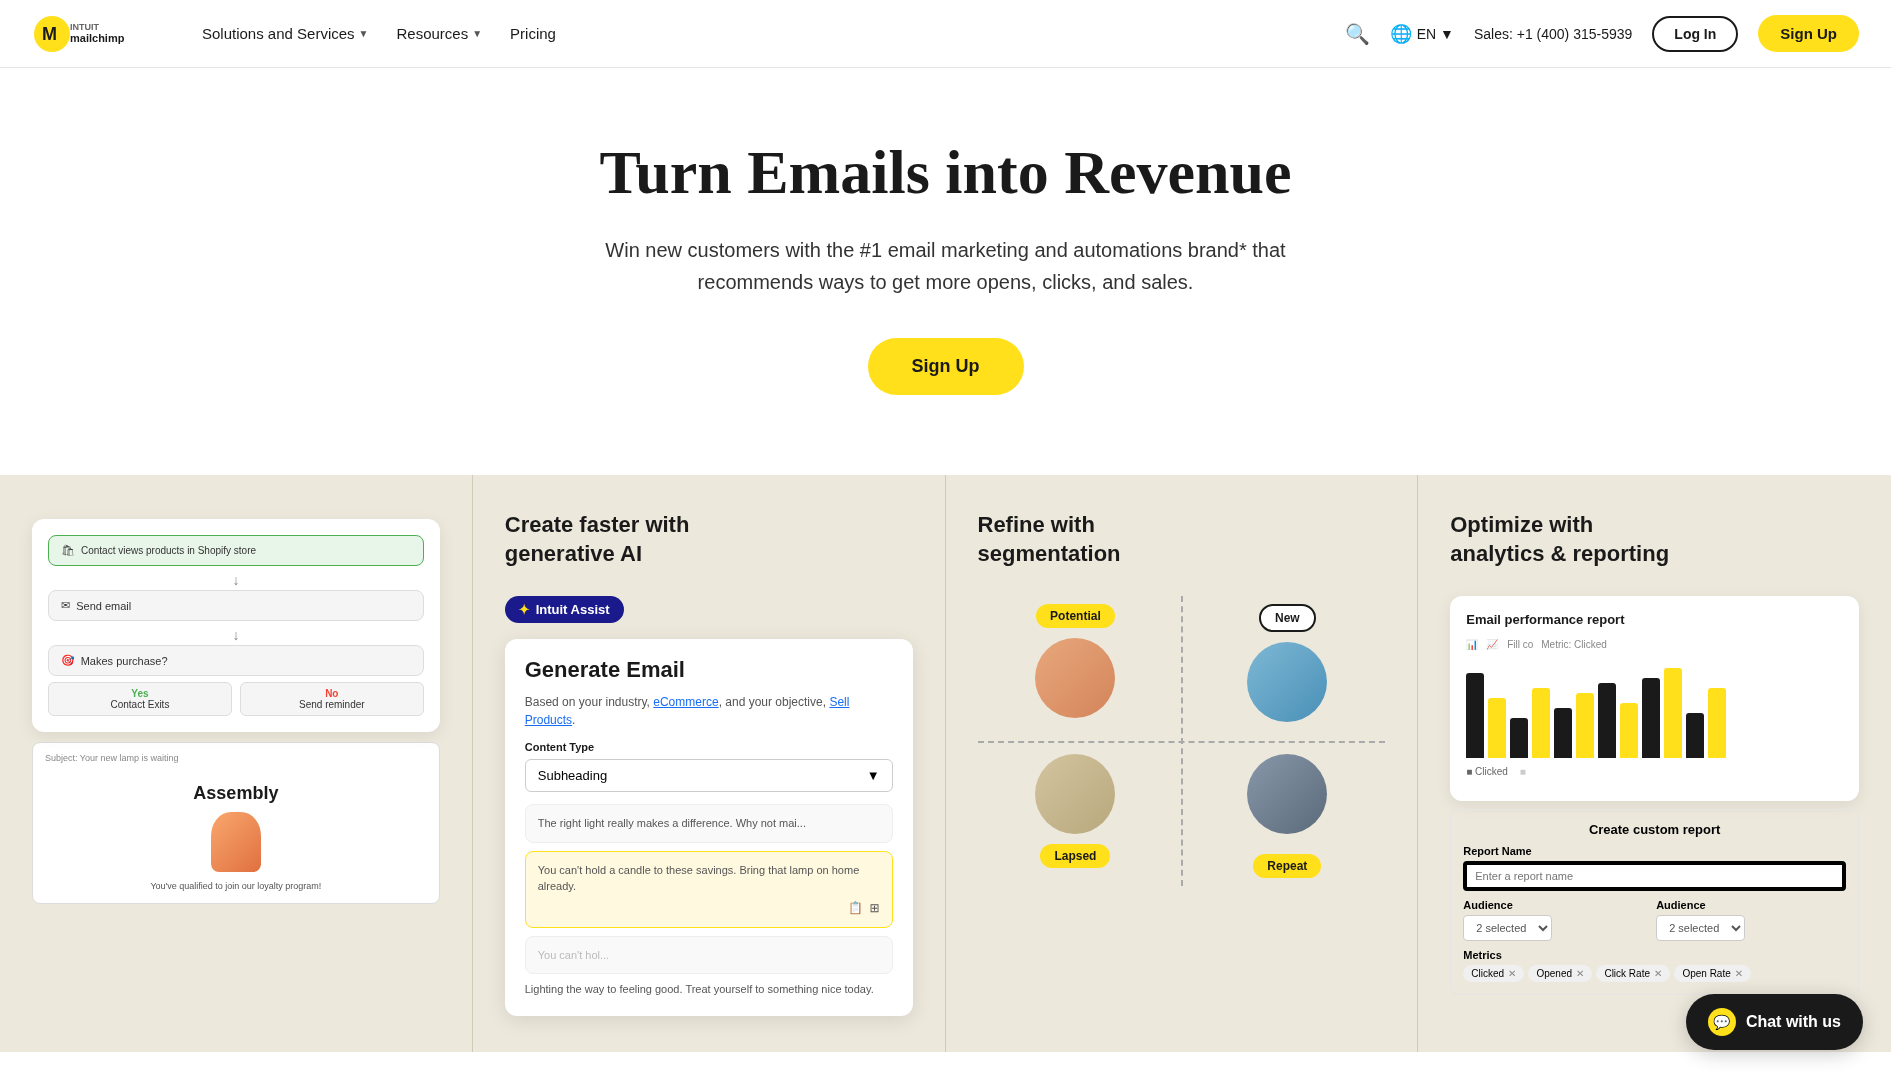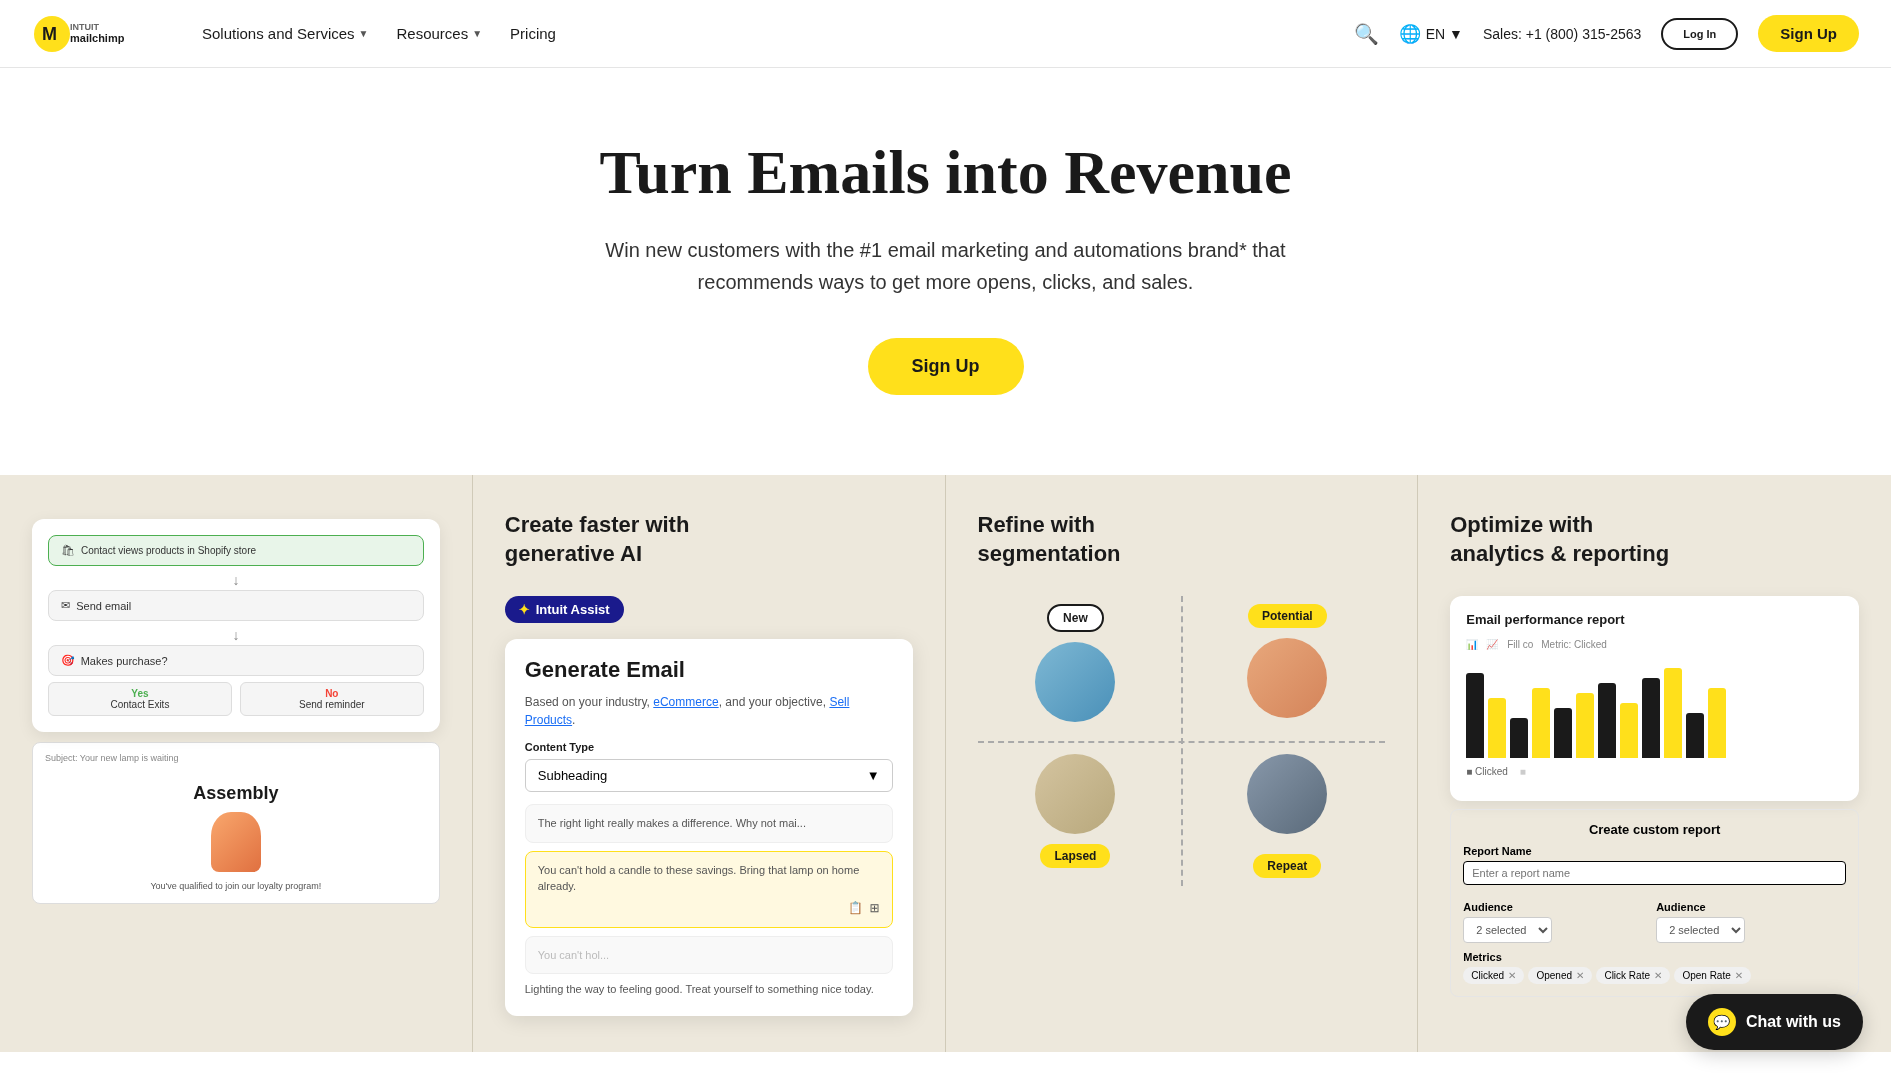--- a/index.html
+++ b/index.html
@@ -224,7 +224,7 @@
       <span>EN</span>
       <span class="chevron">▼</span>
     </div>
-    <span class="nav-phone">Sales: +1 (800) 315-2563</span>
+    <span class="nav-phone">Sales: +1 (400) 315-5939</span>
     <button class="btn-login">Log In</button>
     <button class="btn-signup-nav">Sign Up</button>
   </div>

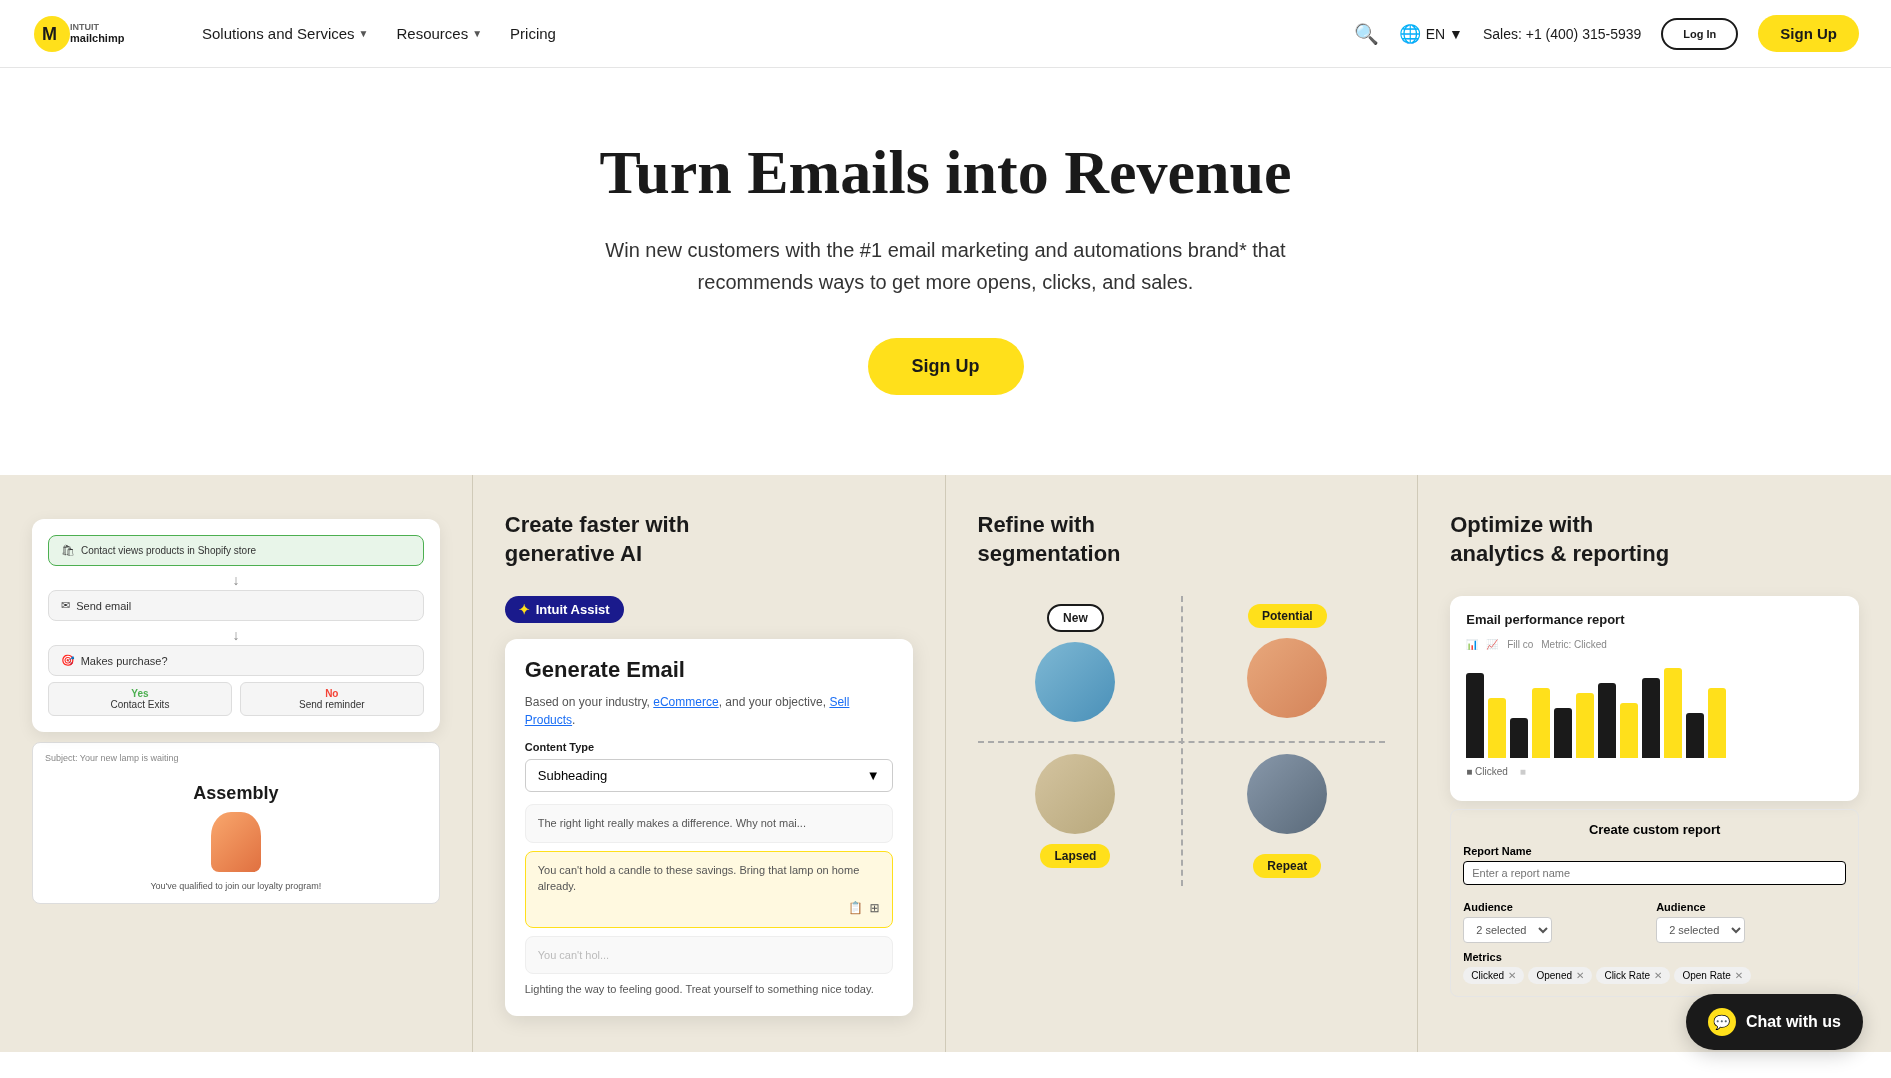--- a/index.html
+++ b/index.html
@@ -26,7 +26,7 @@
     .nav-phone { font-size: 14px; color: #1a1a1a; font-weight: 500; }
     .btn-login {
       border: 2px solid #1a1a1a; background: #fff; color: #1a1a1a;
-      padding: 8px 20px; border-radius: 24px; font-size: 11px; font-weight: 600;
+      padding: 8px 20px; border-radius: 24px; font-size: 14px; font-weight: 600;
       cursor: pointer;
     }
     .btn-signup-nav {

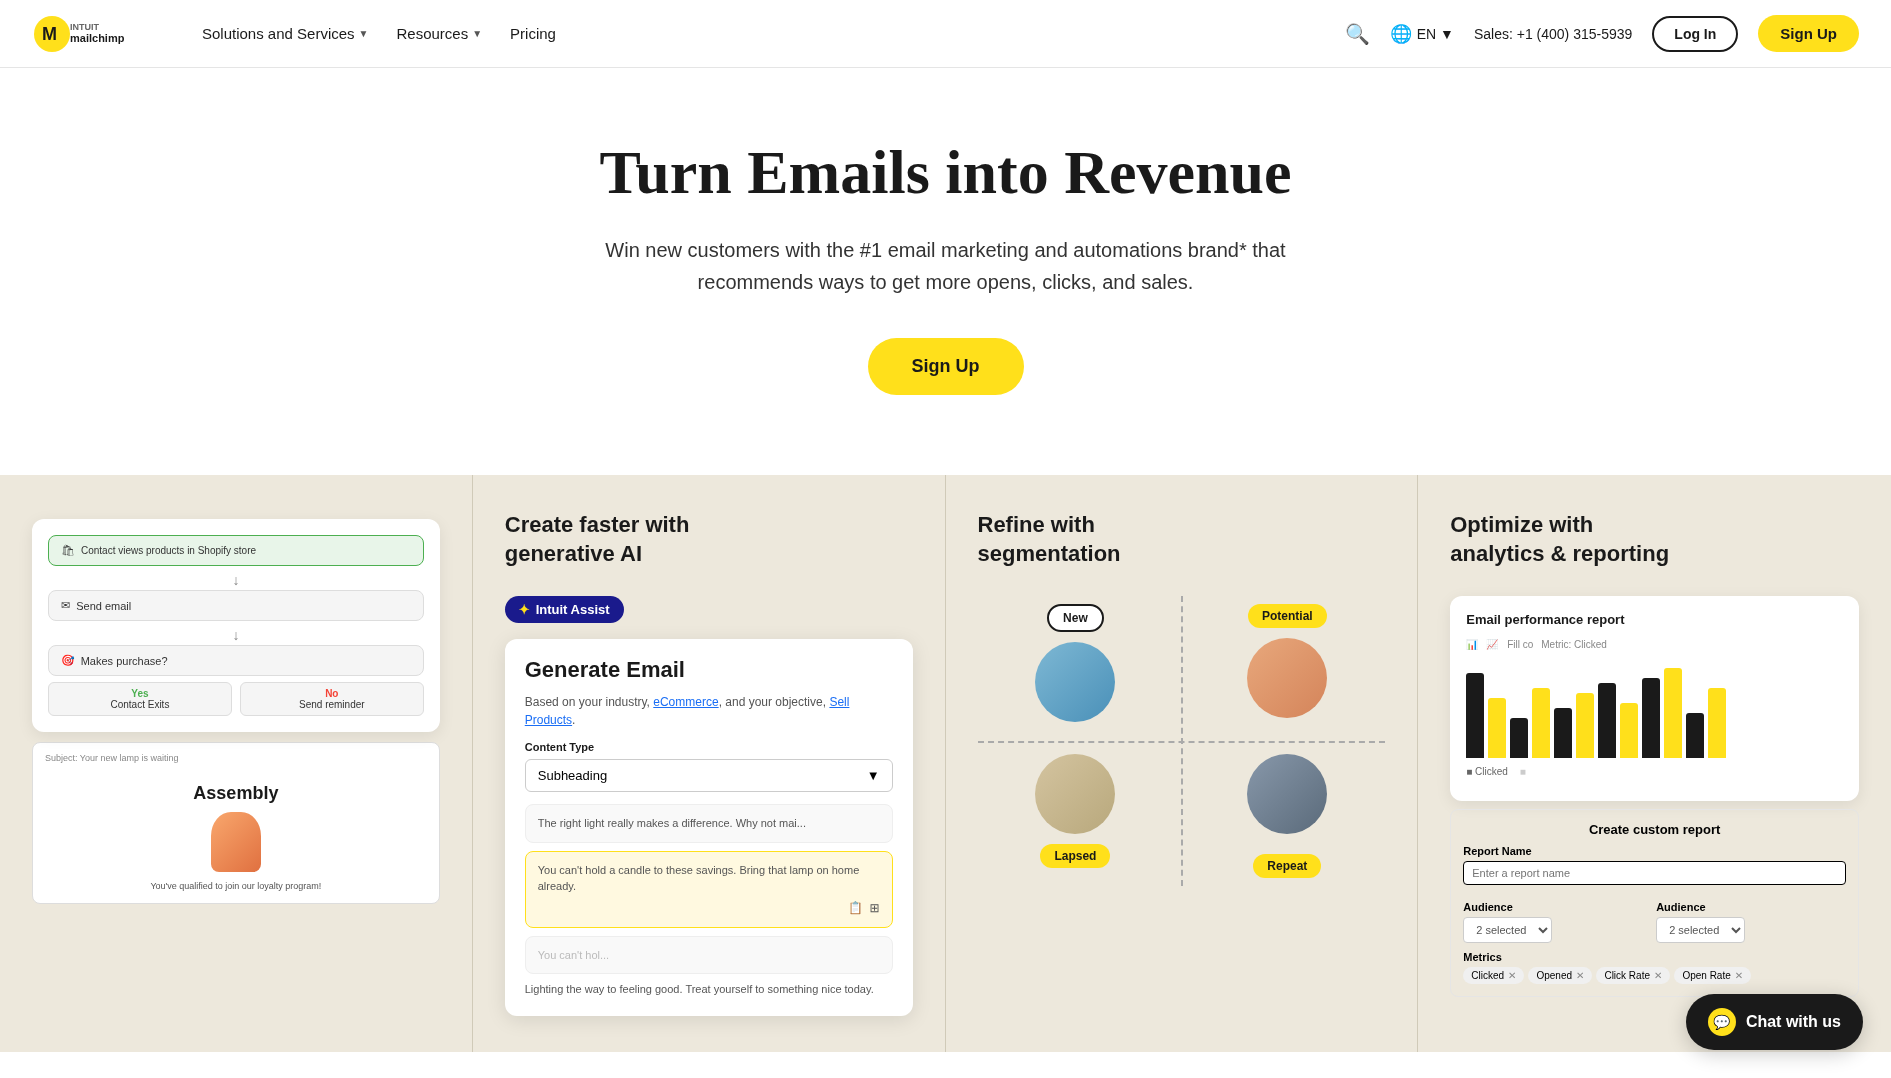--- a/index.html
+++ b/index.html
@@ -320,13 +320,13 @@
       <div style="display:grid;grid-template-columns:1fr 1fr;gap:16px;position:relative;z-index:2;">
 
         <div style="display:flex;flex-direction:column;align-items:center;gap:10px;padding:8px;">
+          <div class="seg-badge">Potential</div>
+          <div class="avatar-circle avatar-1"></div>
+        </div>
+
+        <div style="display:flex;flex-direction:column;align-items:center;gap:10px;padding:8px;">
           <div class="seg-badge outline">New</div>
           <div class="avatar-circle avatar-2"></div>
-        </div>
-
-        <div style="display:flex;flex-direction:column;align-items:center;gap:10px;padding:8px;">
-          <div class="seg-badge">Potential</div>
-          <div class="avatar-circle avatar-1"></div>
         </div>
 
         <div style="display:flex;flex-direction:column;align-items:center;gap:10px;padding:8px;">

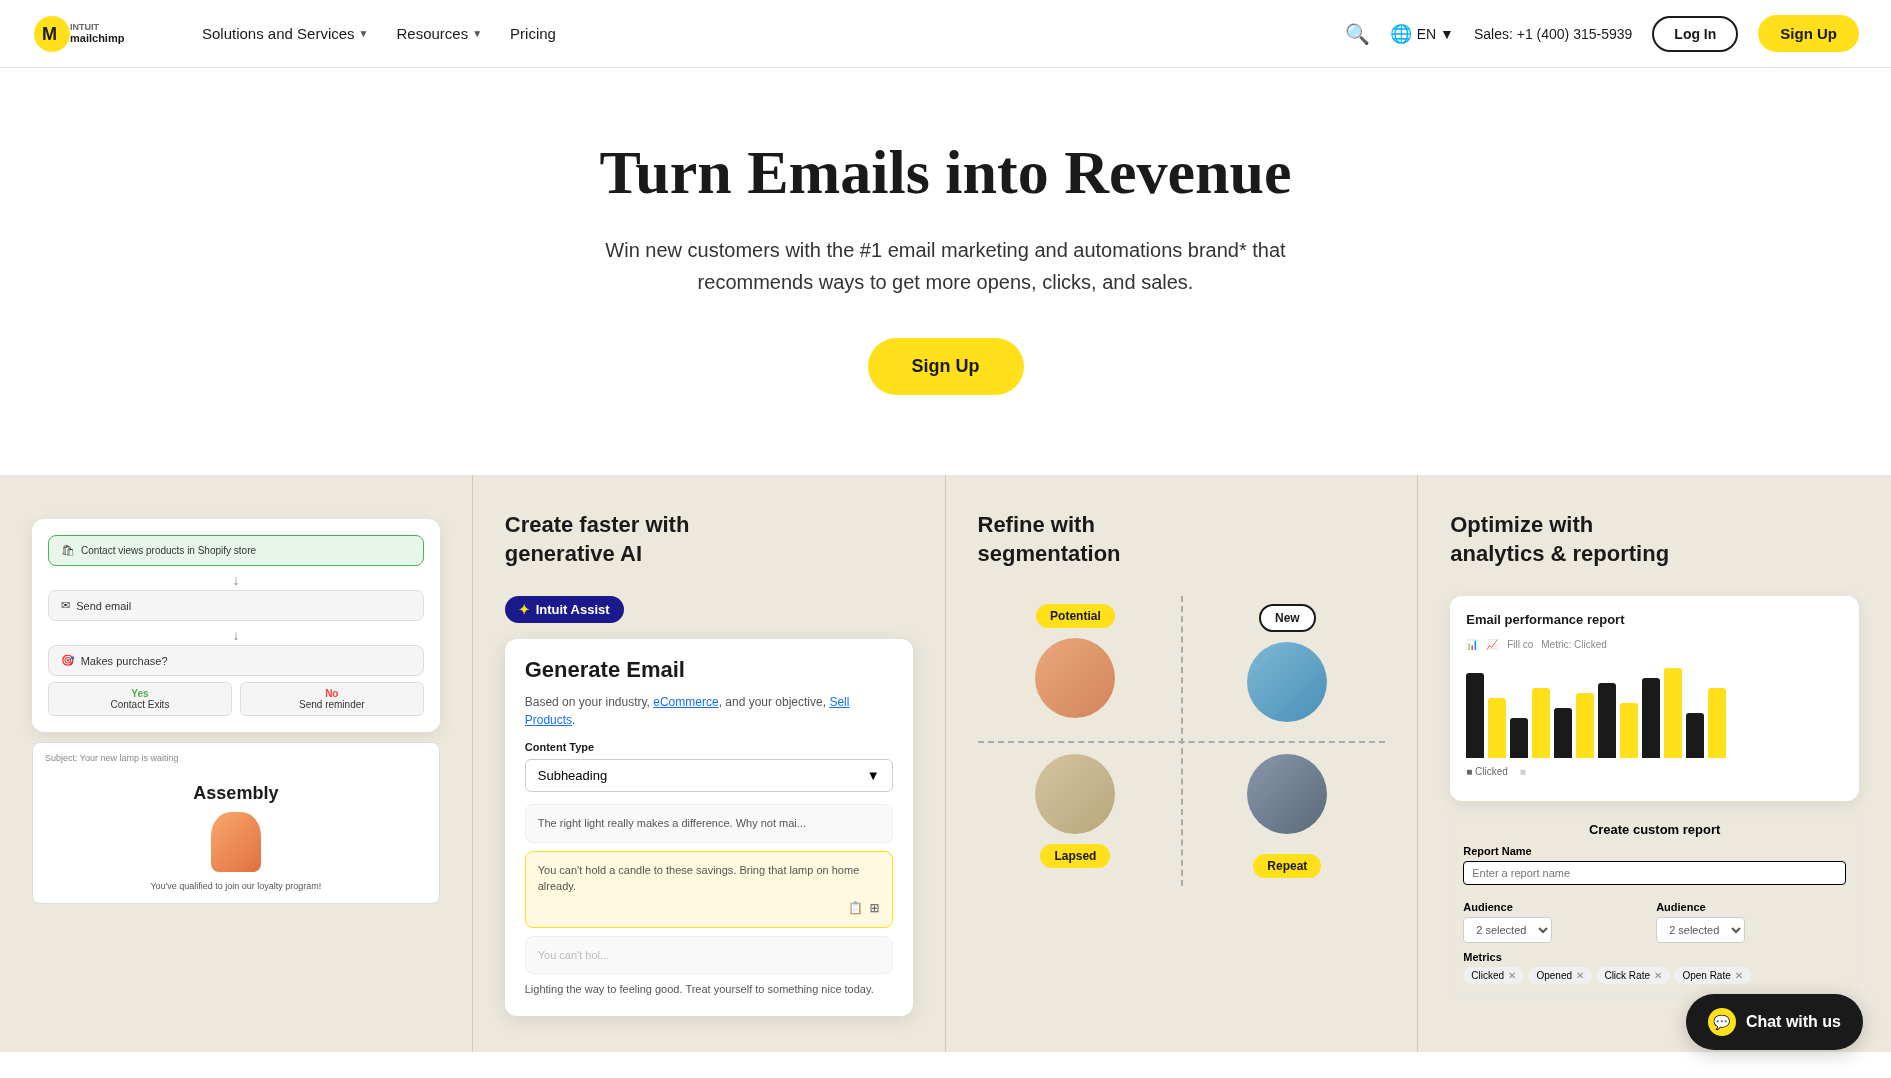--- a/index.html
+++ b/index.html
@@ -157,8 +157,8 @@
     .custom-report-title { font-size: 13px; font-weight: 700; margin-bottom: 8px; text-align: center; }
     .form-label { font-size: 11px; font-weight: 600; margin-bottom: 4px; }
     .form-input {
-      border: 1px solid #000000; border-radius: 4px; padding: 5px 8px;
-      font-size: 11px; width: 100%; margin-bottom: 16px; color: #999;
+      border: 4px solid #000000; border-radius: 4px; padding: 5px 8px;
+      font-size: 11px; width: 100%; margin-bottom: 8px; color: #999;
     }
     .form-row { display: flex; gap: 3px; justify-content: center; }
     .form-select {

